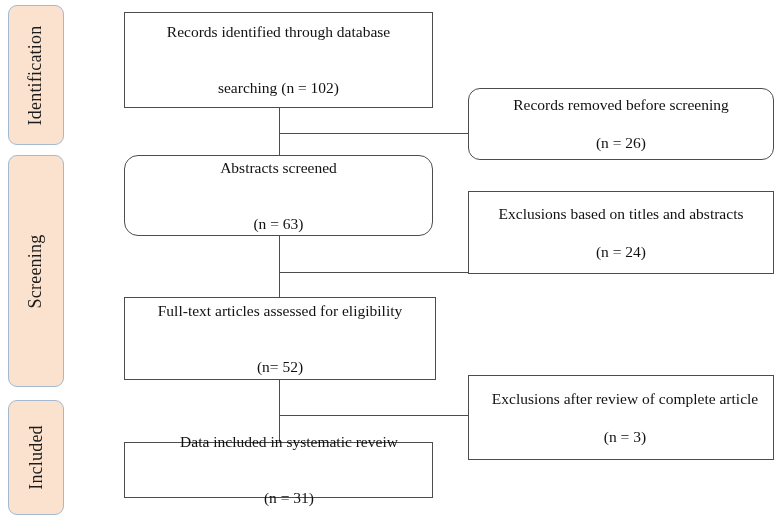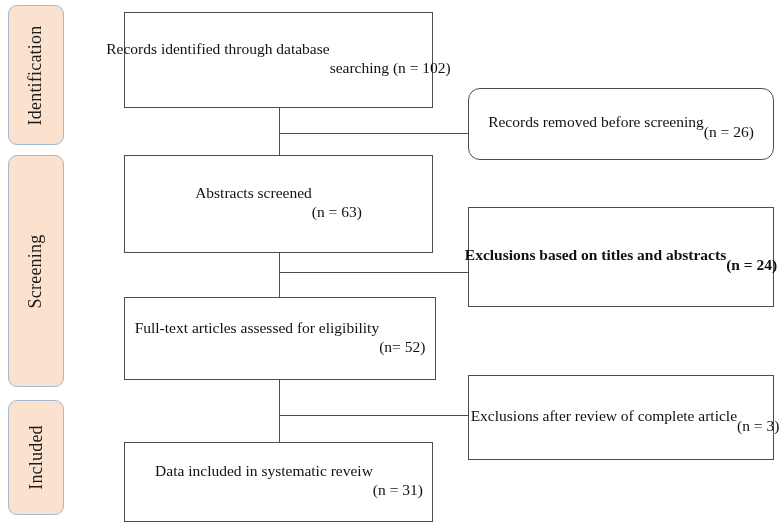--- a/index.html
+++ b/index.html
@@ -43,7 +43,7 @@
     background: #ffffff;
     border: 1.2px solid #4d4d4d;
     display: flex;
-    flex-direction: row;
+    flex-direction: column;
     align-items: center;
     justify-content: center;
     text-align: center;

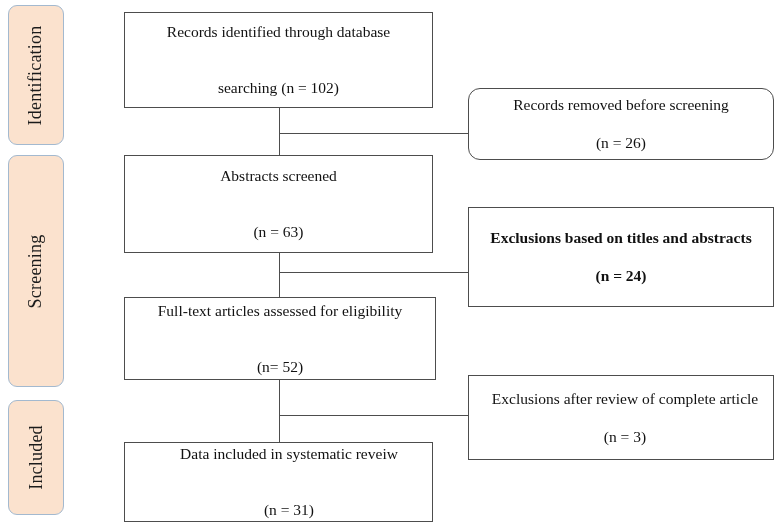--- a/index.html
+++ b/index.html
@@ -105,7 +105,7 @@
     <div class="line2">searching (n = 102)</div>
   </div>
 
-  <div class="flow-box main-box" style="left:124px; top:155px; width:309px; height:98px;">
+  <div class="flow-box main-box" style="left:124px; top:155px; width:309px; height:81px;border-radius:14px;">
     <div class="line1">Abstracts screened</div>
     <div class="line2">(n = 63)</div>
   </div>

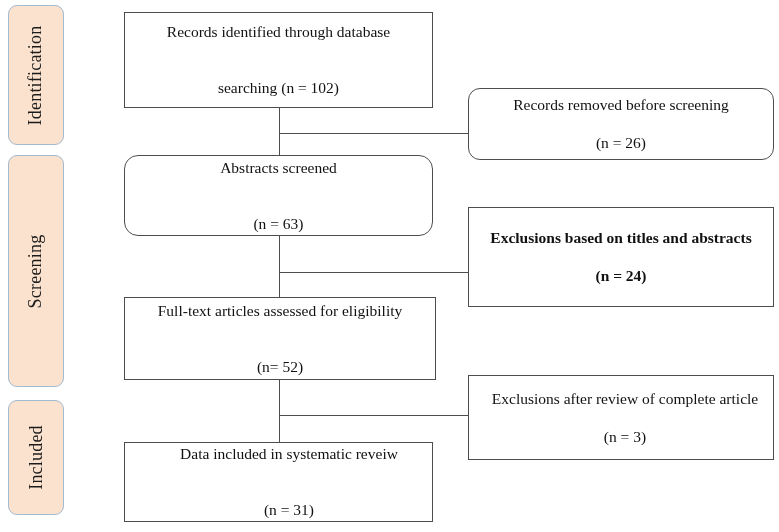--- a/index.html
+++ b/index.html
@@ -125,7 +125,7 @@
     <div class="line2">(n = 26)</div>
   </div>
 
-  <div class="flow-box side-box" style="left:468px; top:207px; width:306px; height:100px;font-weight:bold;">
+  <div class="flow-box side-box" style="left:468px; top:191px; width:306px; height:83px;">
     <div class="line1">Exclusions based on titles and abstracts</div>
     <div class="line2">(n = 24)</div>
   </div>

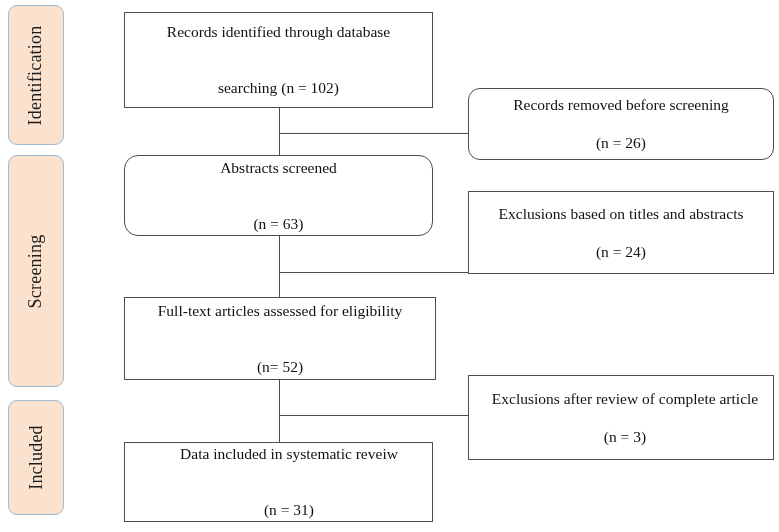--- a/index.html
+++ b/index.html
@@ -115,7 +115,7 @@
     <div class="line2">(n= 52)</div>
   </div>
 
-  <div class="flow-box main-box" style="left:124px; top:442px; width:309px; height:80px;padding-left:21px;">
+  <div class="flow-box main-box" style="left:124px; top:442px; width:309px; height:56px;padding-left:21px;">
     <div class="line1">Data included in systematic reveiw</div>
     <div class="line2">(n = 31)</div>
   </div>

